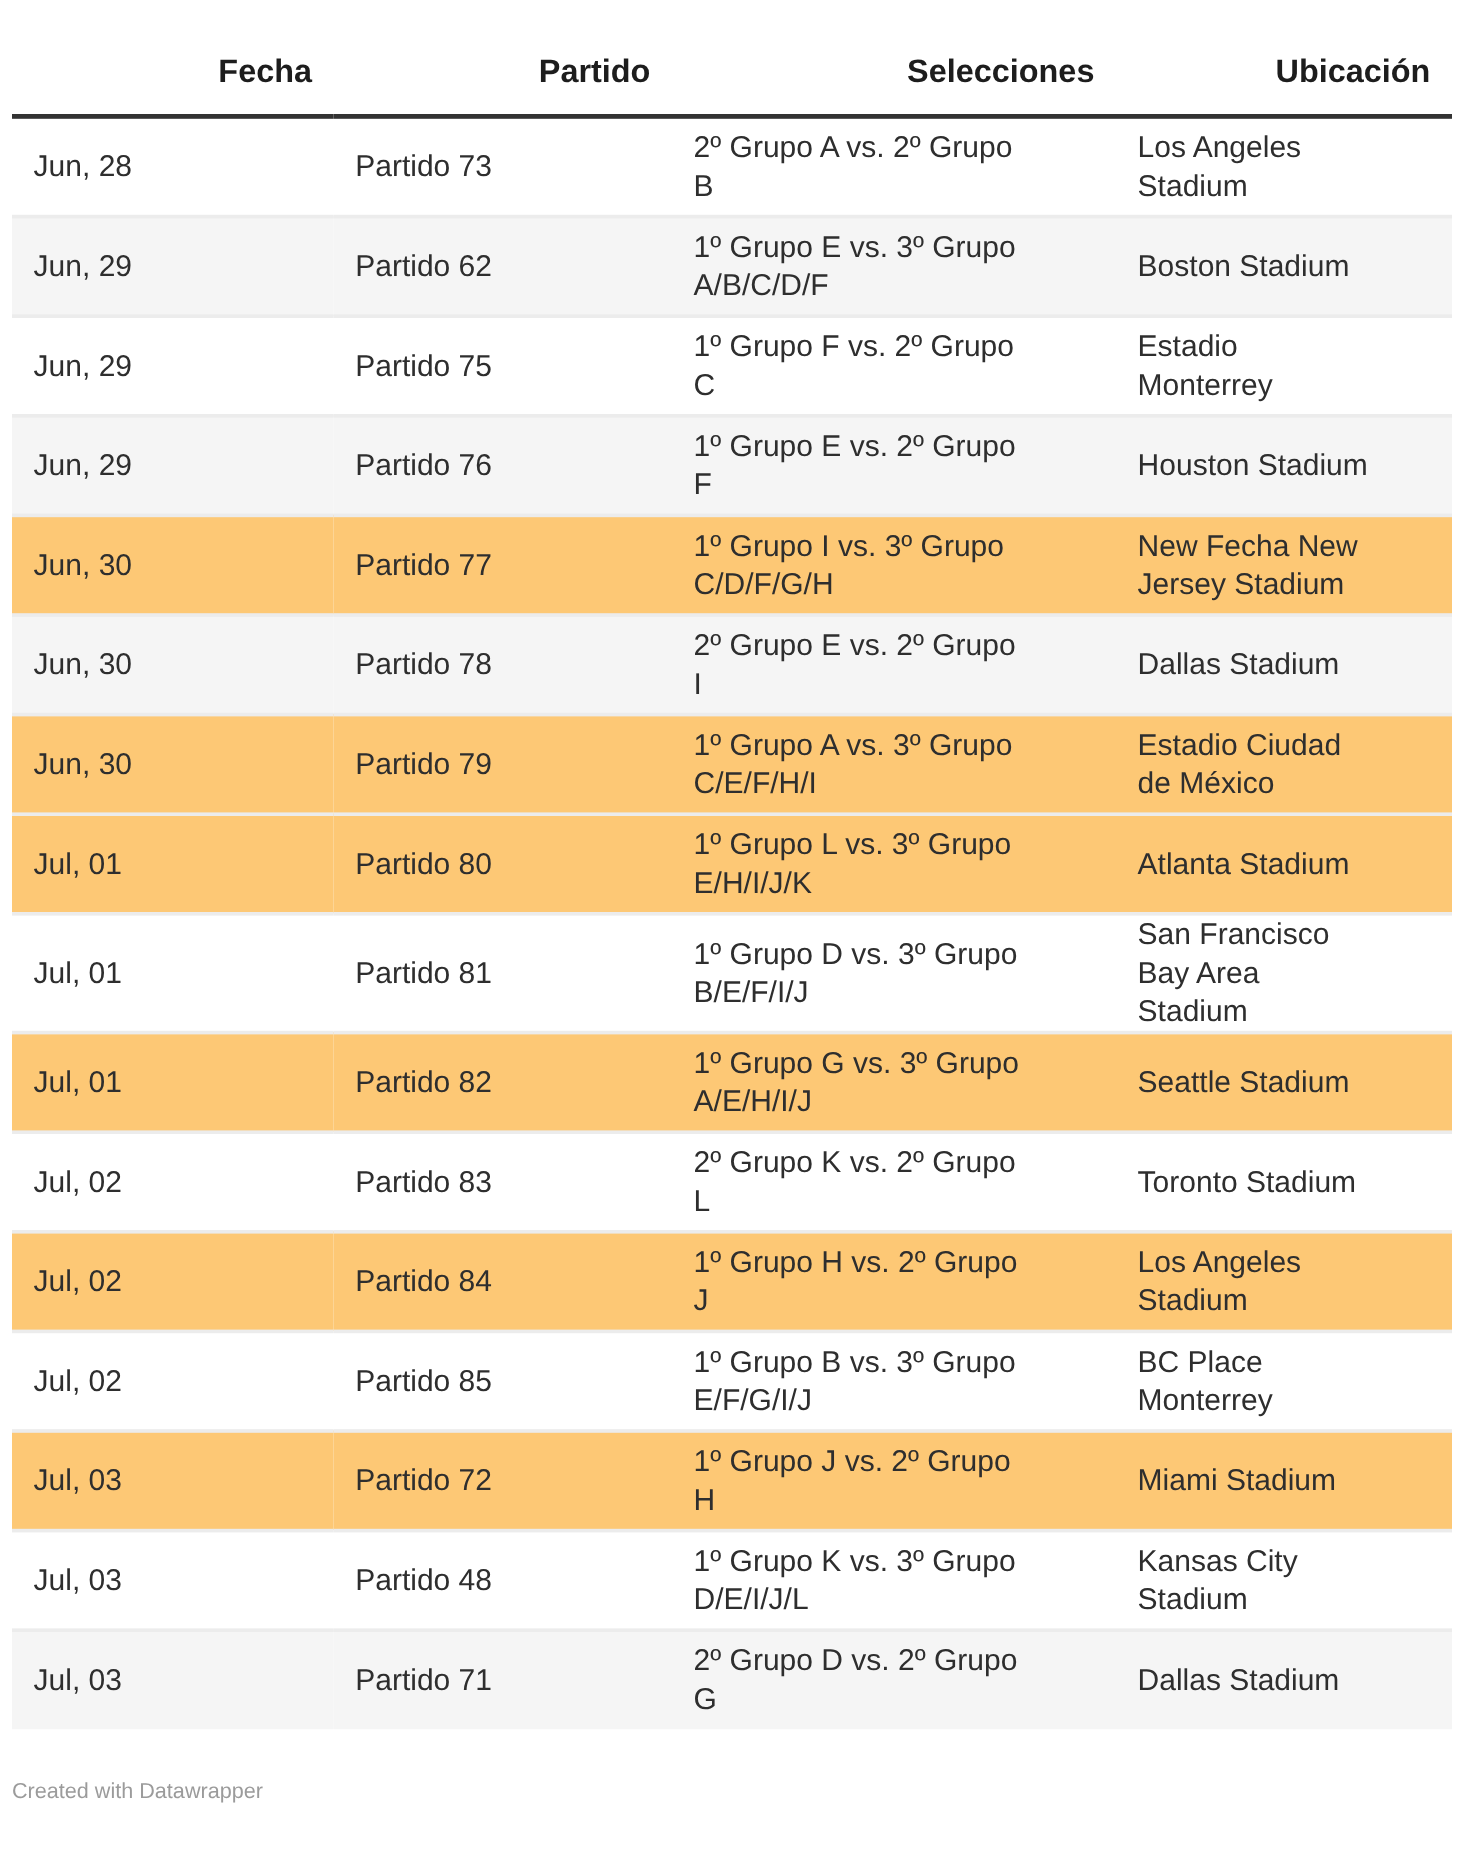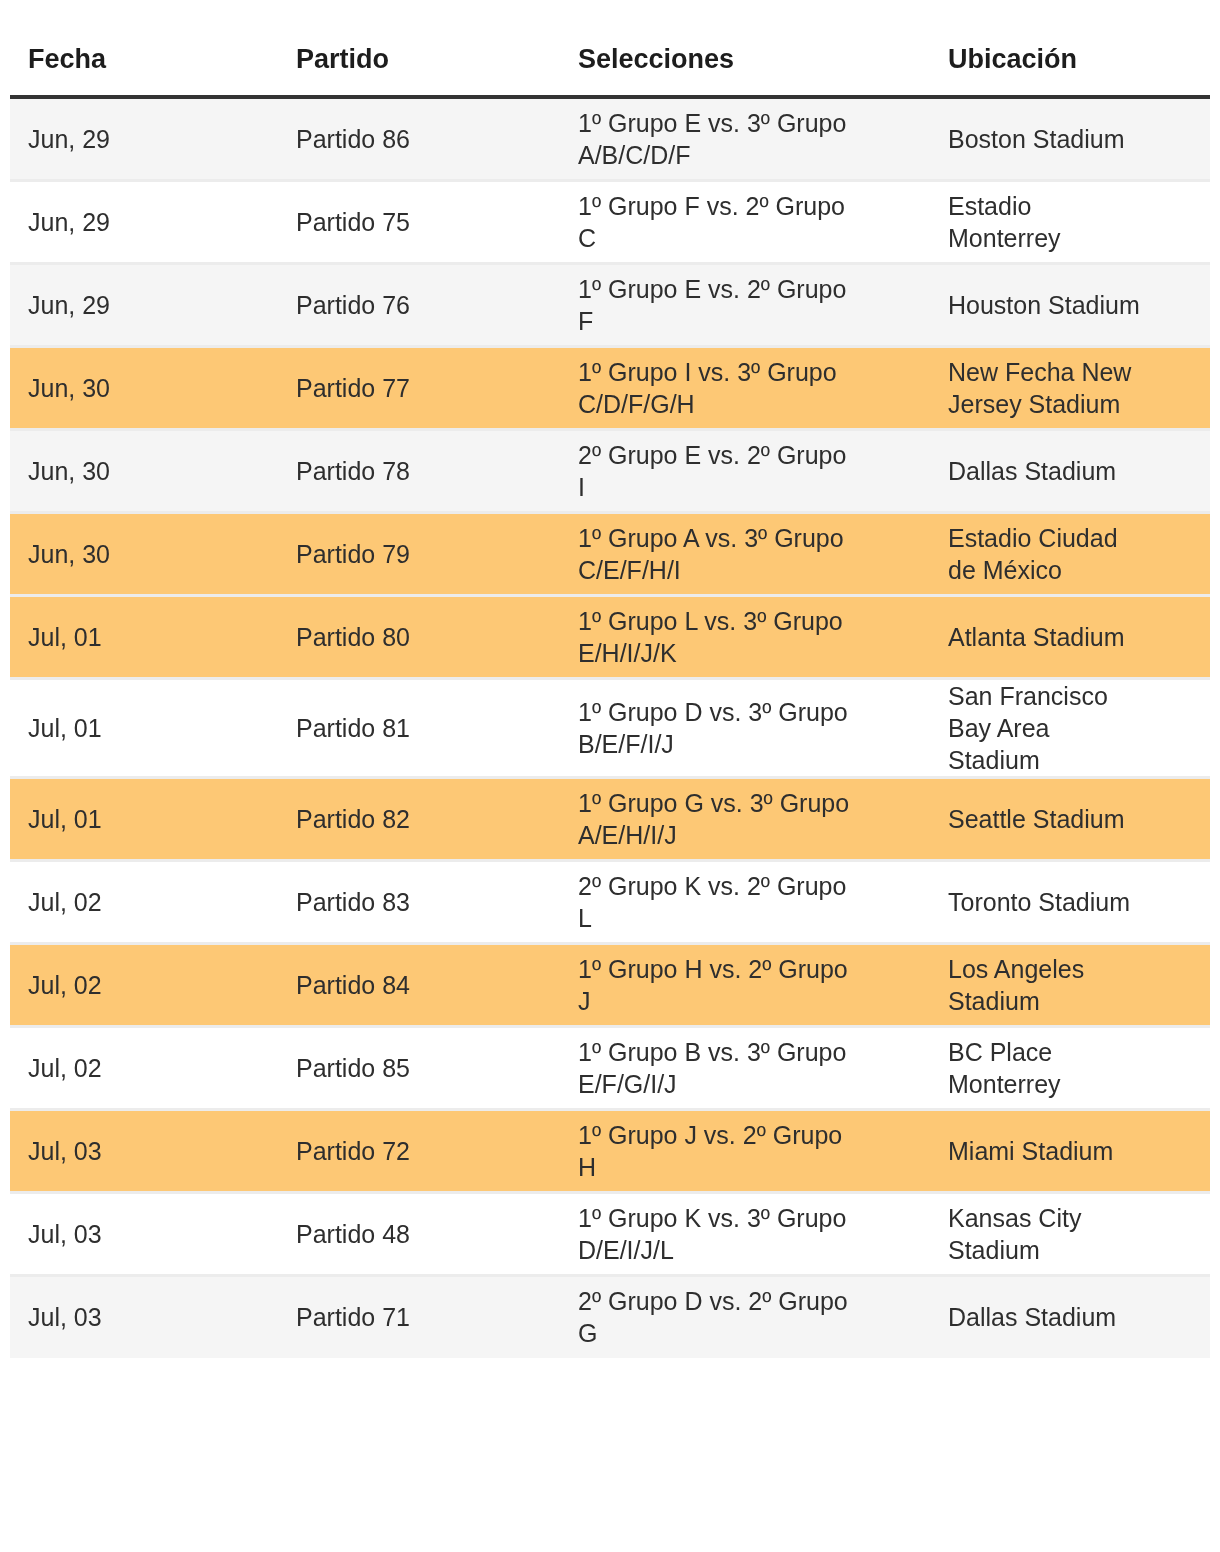--- a/index.html
+++ b/index.html
@@ -36,7 +36,7 @@
   col.c4 { width: 280px; }
 
   thead th {
-    text-align: left;
+    text-align: right;
     font-size: 27px;
     font-weight: 700;
     color: var(--header-text);

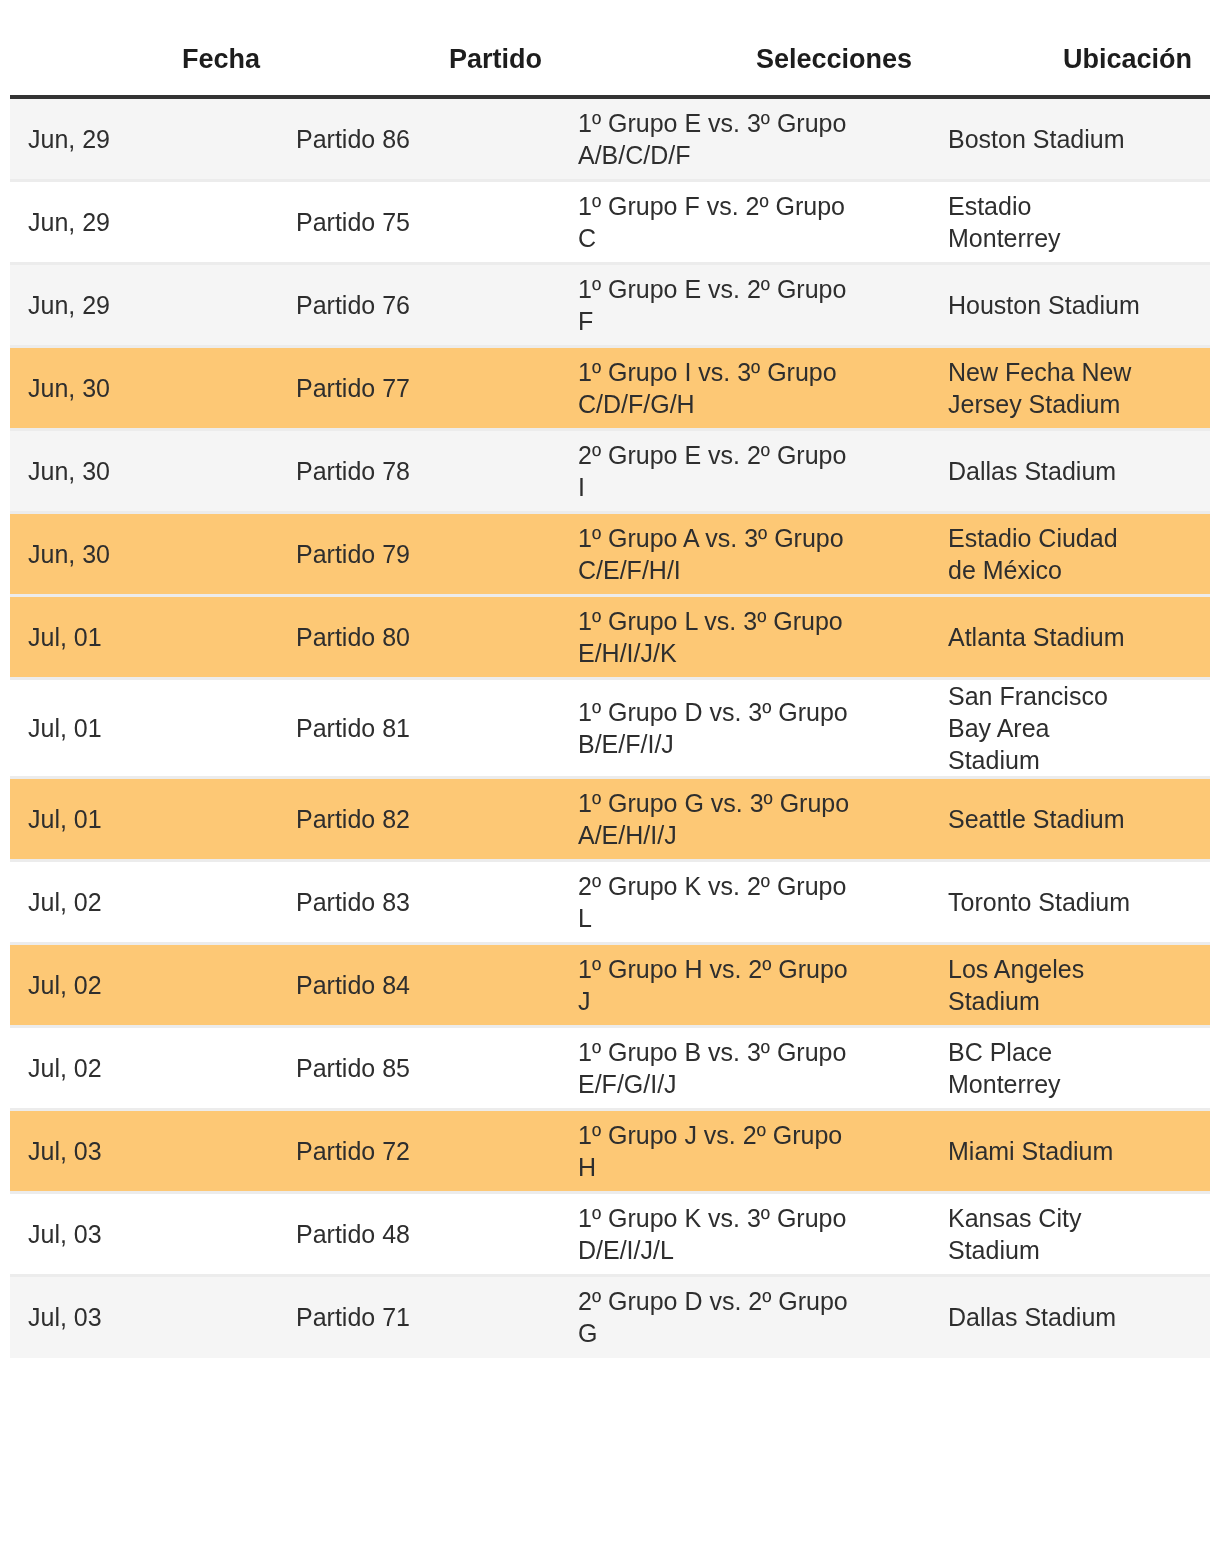--- a/index.html
+++ b/index.html
@@ -92,6 +92,12 @@
         </tr>
     </thead>
     <tbody>
+        <tr>
+          <td>Jun, 28</td>
+          <td>Partido 73</td>
+          <td>2º Grupo A vs. 2º Grupo B</td>
+          <td>Los Angeles Stadium</td>
+        </tr>
         <tr class="stripe">
           <td>Jun, 29</td>
           <td>Partido 86</td>

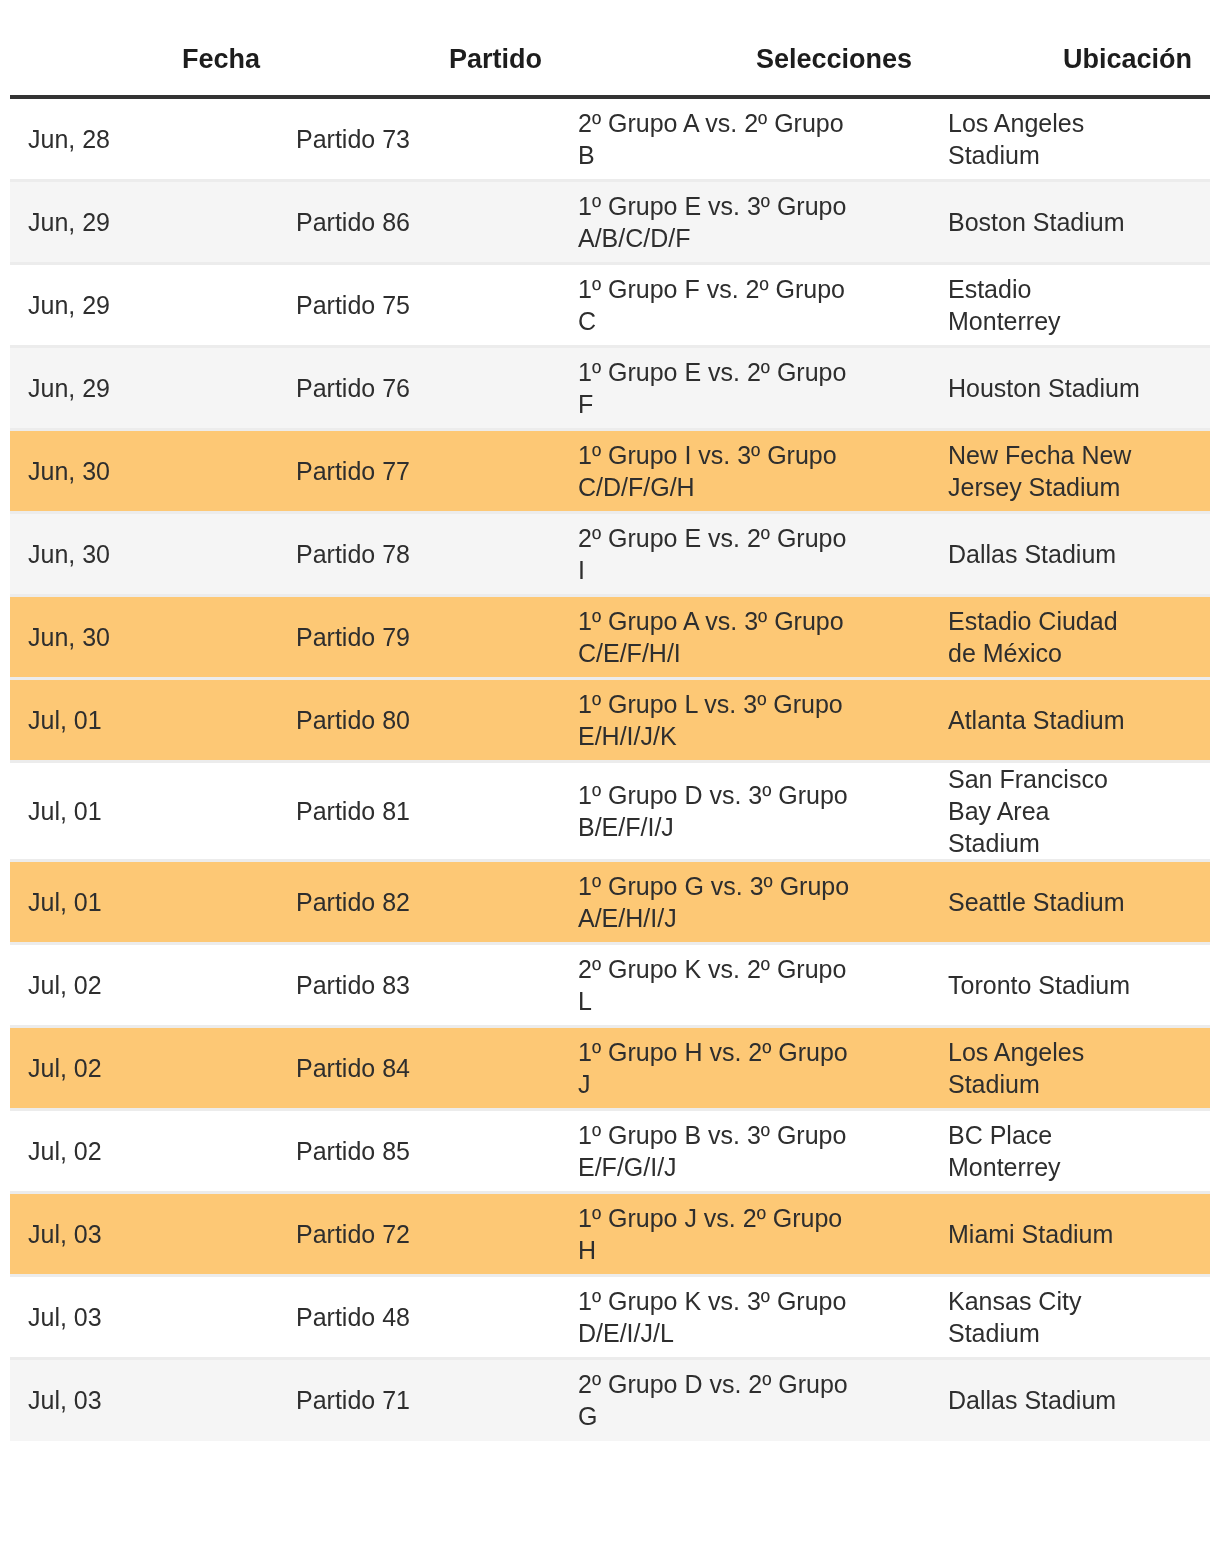--- a/index.html
+++ b/index.html
@@ -100,7 +100,7 @@
         </tr>
         <tr class="stripe">
           <td>Jun, 29</td>
-          <td>Partido 86</td>
+          <td>Partido 62</td>
           <td>1º Grupo E vs. 3º Grupo A/B/C/D/F</td>
           <td>Boston Stadium</td>
         </tr>

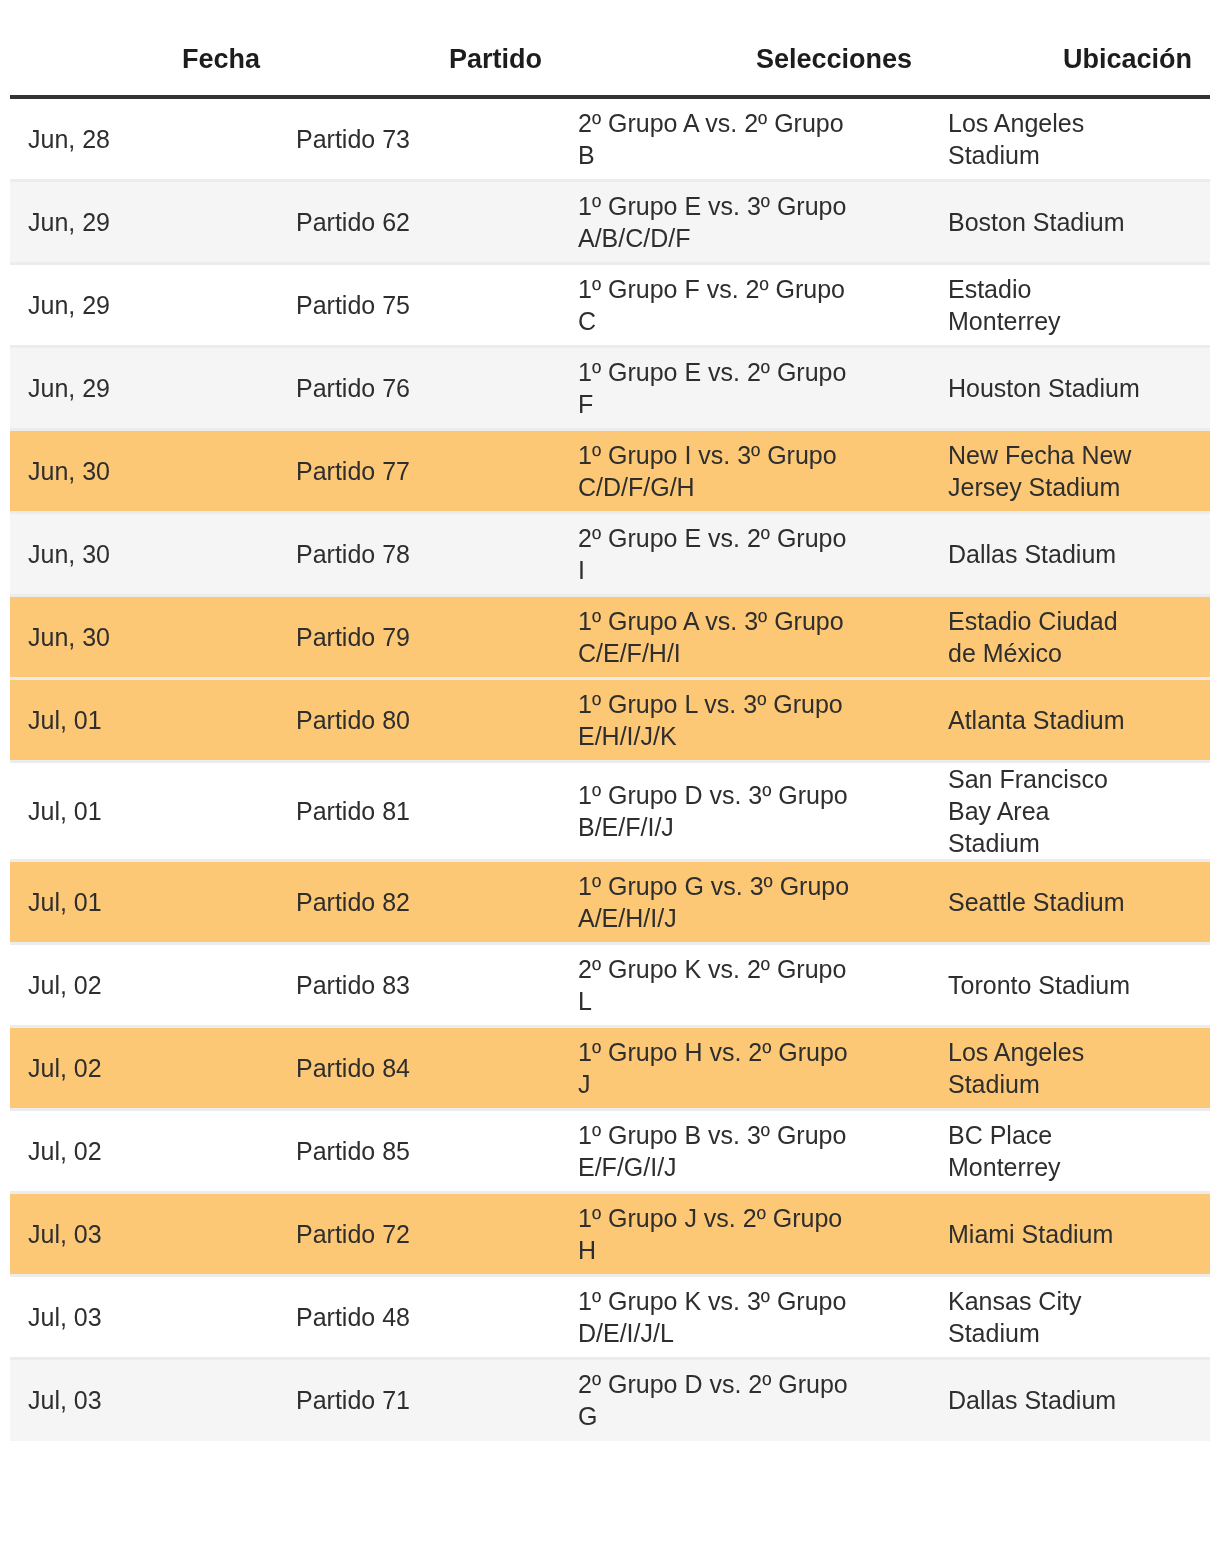--- a/index.html
+++ b/index.html
@@ -191,6 +191,9 @@
       </tbody>
   </table>
 
+  <div class="credit">
+    <a>Created with Datawrapper</a>
+  </div>
 
 </div>
 

